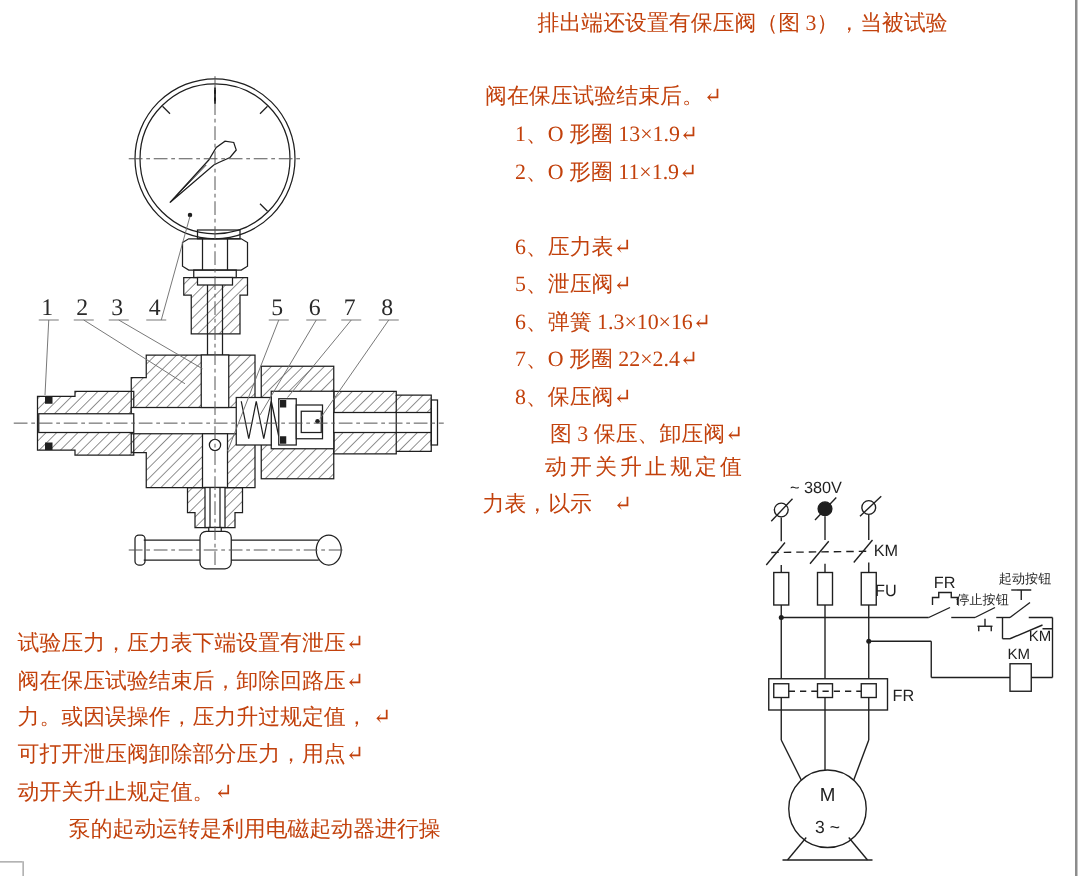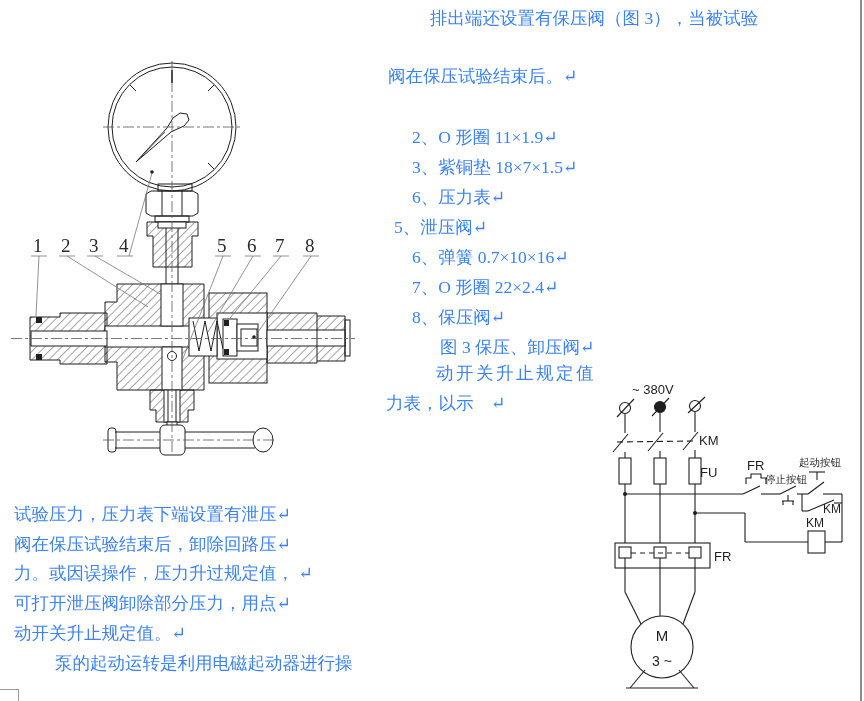--- a/index.html
+++ b/index.html
@@ -4,7 +4,7 @@
 <style>
   html,body{margin:0;padding:0;background:#fff;}
   .page{position:relative;width:864px;height:701px;background:#ffffff;overflow:hidden;
-        font-family:"Liberation Serif","DejaVu Serif",serif;color:#3b82f6;}
+        font-family:"Liberation Serif","DejaVu Serif",serif;color:#c2410c;}
   .tl{position:absolute;font-size:17.5px;line-height:22px;white-space:pre;}
   .sp2{letter-spacing:2.5px;}
   .right-border{position:absolute;top:0;height:701px;width:2px;background:#8c8c8c;}

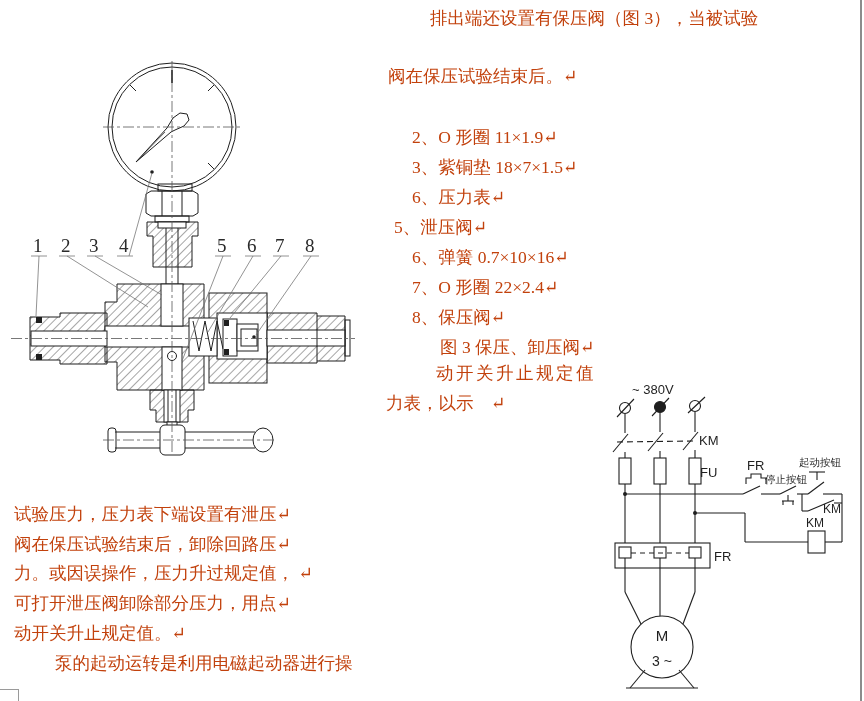--- a/index.html
+++ b/index.html
@@ -22,6 +22,7 @@
   <div class="tl" style="left:430px;top:7px">排出端还设置有保压阀（图 3），当被试验</div>
   <div class="tl" style="left:388px;top:65px">阀在保压试验结束后。↵</div>
 
+  <div class="tl" style="left:412px;top:96px">1、O 形圈 13×1.9↵</div>
   <div class="tl" style="left:412px;top:126px">2、O 形圈 11×1.9↵</div>
   <div class="tl" style="left:412px;top:156px">3、紫铜垫 18×7×1.5↵</div>
   <div class="tl" style="left:412px;top:186px">6、压力表↵</div>

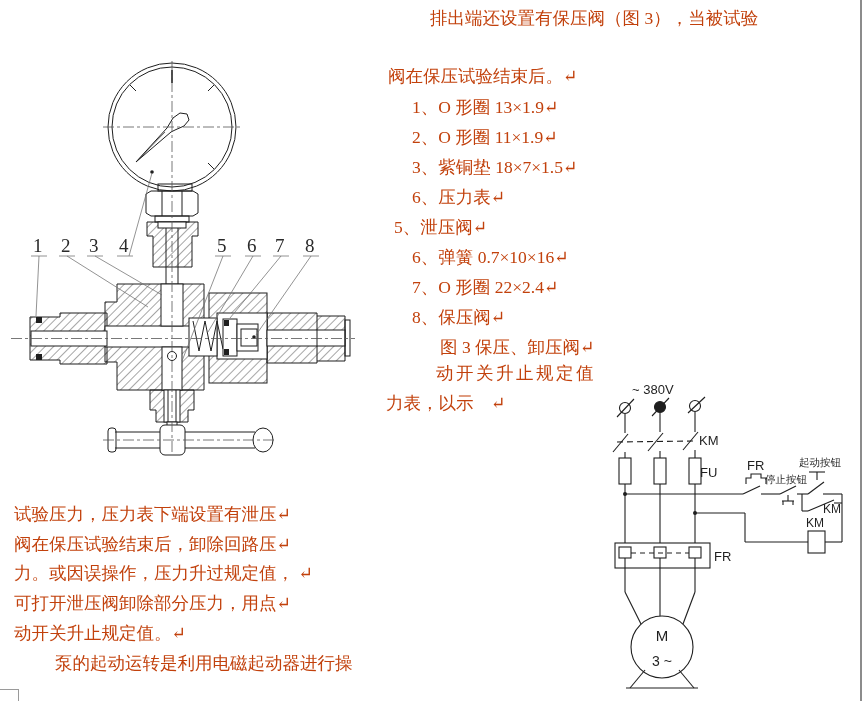--- a/index.html
+++ b/index.html
@@ -24,7 +24,6 @@
 
   <div class="tl" style="left:412px;top:96px">1、O 形圈 13×1.9↵</div>
   <div class="tl" style="left:412px;top:126px">2、O 形圈 11×1.9↵</div>
-  <div class="tl" style="left:412px;top:156px">3、紫铜垫 18×7×1.5↵</div>
   <div class="tl" style="left:412px;top:186px">6、压力表↵</div>
   <div class="tl" style="left:394px;top:216px">5、泄压阀↵</div>
   <div class="tl" style="left:412px;top:246px">6、弹簧 0.7×10×16↵</div>

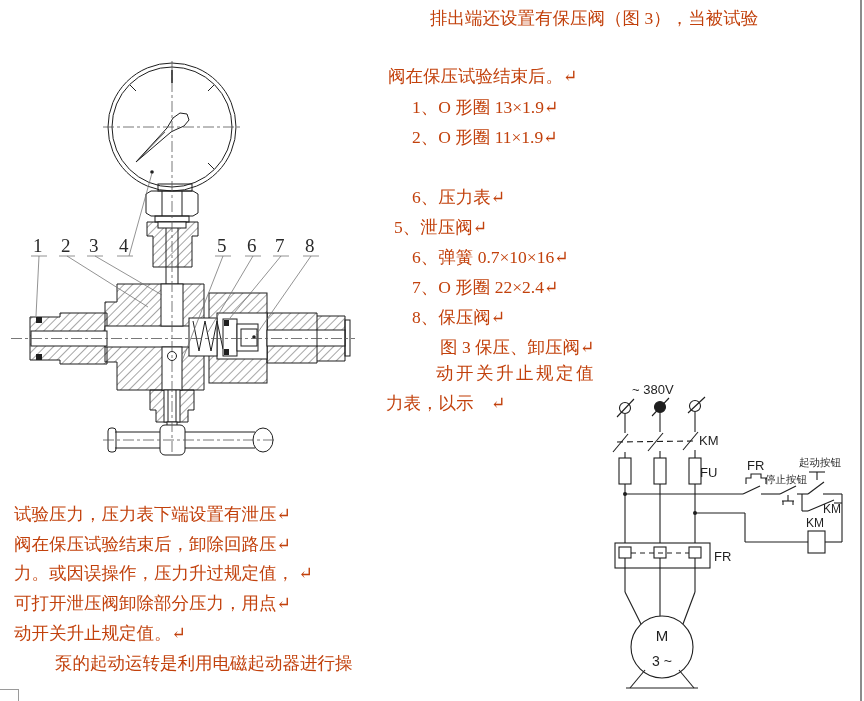--- a/index.html
+++ b/index.html
@@ -25,7 +25,7 @@
   <div class="tl" style="left:412px;top:96px">1、O 形圈 13×1.9↵</div>
   <div class="tl" style="left:412px;top:126px">2、O 形圈 11×1.9↵</div>
   <div class="tl" style="left:412px;top:186px">6、压力表↵</div>
-  <div class="tl" style="left:394px;top:216px">5、泄压阀↵</div>
+  <div class="tl" style="left:412px;top:216px">5、泄压阀↵</div>
   <div class="tl" style="left:412px;top:246px">6、弹簧 0.7×10×16↵</div>
   <div class="tl" style="left:412px;top:276px">7、O 形圈 22×2.4↵</div>
   <div class="tl" style="left:412px;top:306px">8、保压阀↵</div>

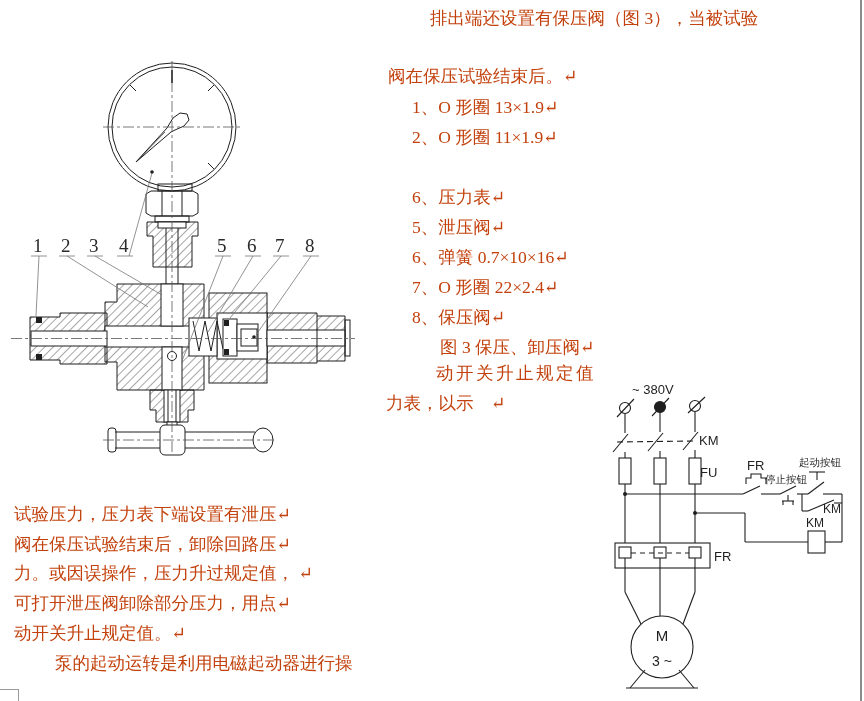--- a/index.html
+++ b/index.html
@@ -26,7 +26,7 @@
   <div class="tl" style="left:412px;top:126px">2、O 形圈 11×1.9↵</div>
   <div class="tl" style="left:412px;top:186px">6、压力表↵</div>
   <div class="tl" style="left:412px;top:216px">5、泄压阀↵</div>
-  <div class="tl" style="left:412px;top:246px">6、弹簧 0.7×10×16↵</div>
+  <div class="tl" style="left:412px;top:246px">6、弹簧 1.3×10×16↵</div>
   <div class="tl" style="left:412px;top:276px">7、O 形圈 22×2.4↵</div>
   <div class="tl" style="left:412px;top:306px">8、保压阀↵</div>
 

